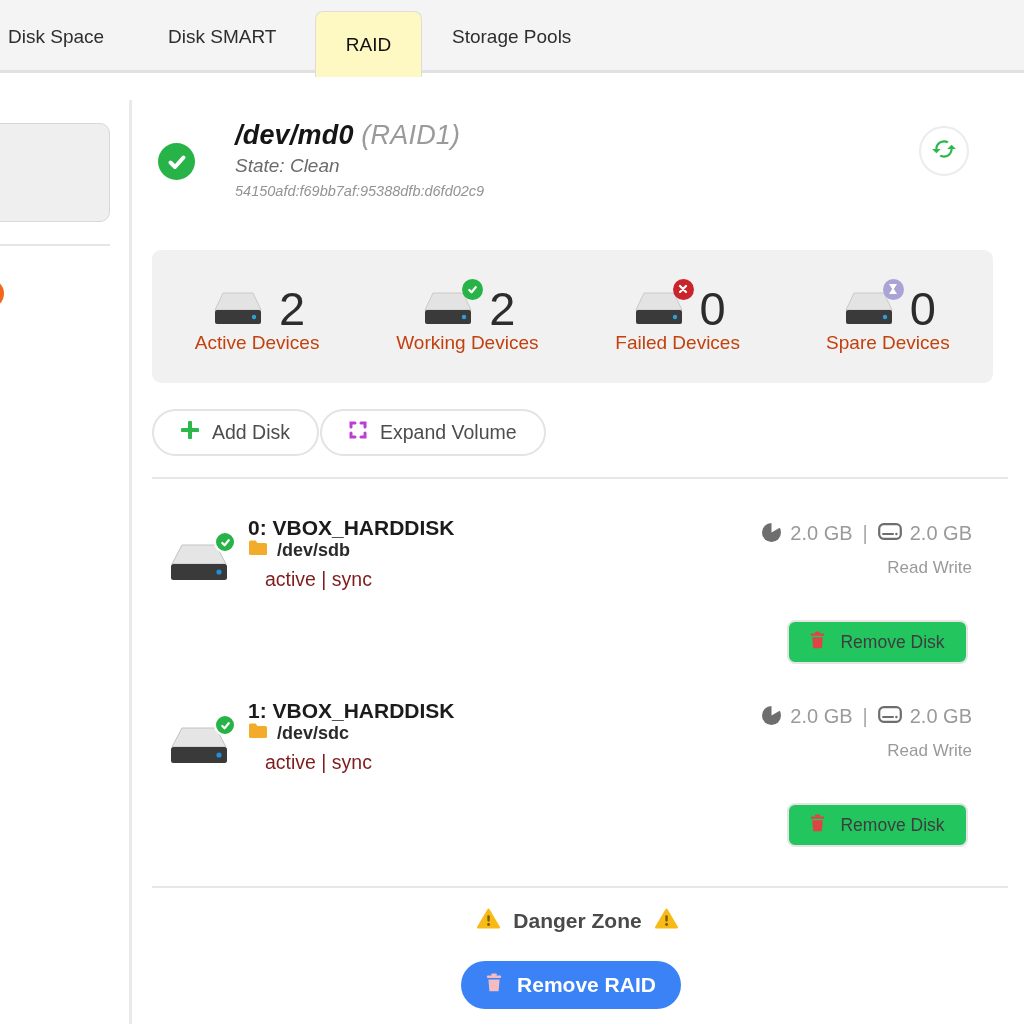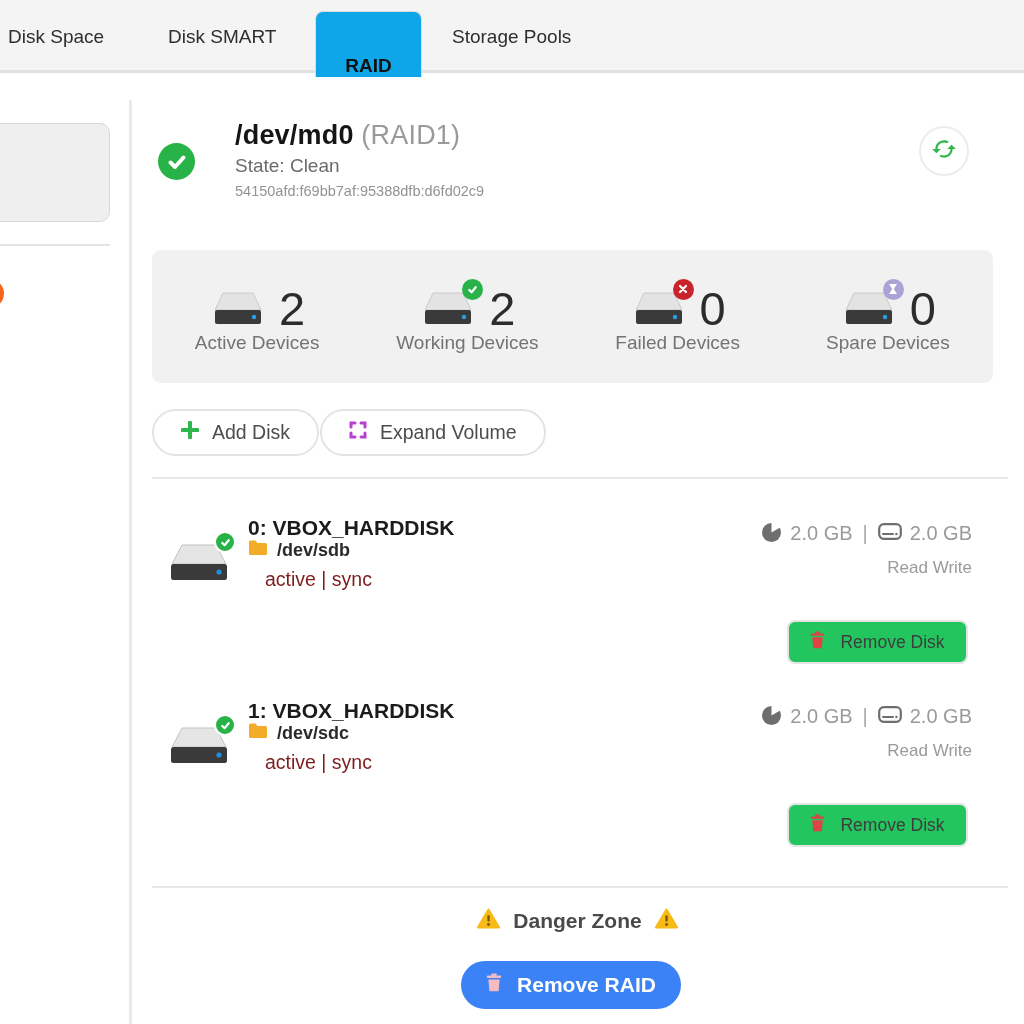--- a/index.html
+++ b/index.html
@@ -12,9 +12,9 @@
     background:#f5f4f5; border-bottom:3px solid #e2e1e2; z-index:1; }
   .tab { position:absolute; top:0; height:73px; display:flex; align-items:center;
     font-size:19px; color:#2e2e2e; cursor:pointer; }
-  .tab.active-tab { top:11px; height:66px; background:#0ea5e9;
+  .tab.active-tab { top:11px; height:66px; background:#fef9c3;
     border:1px solid #dcdcdc; border-bottom:none; border-radius:8px 8px 0 0;
-    justify-content:center; font-weight:bold; color:#111; z-index:3;align-items:flex-end; }
+    justify-content:center; font-weight:normal; color:#111; z-index:3; }
 
   
   .side-box { position:absolute; left:-34px; top:123px; width:144px; height:99px;

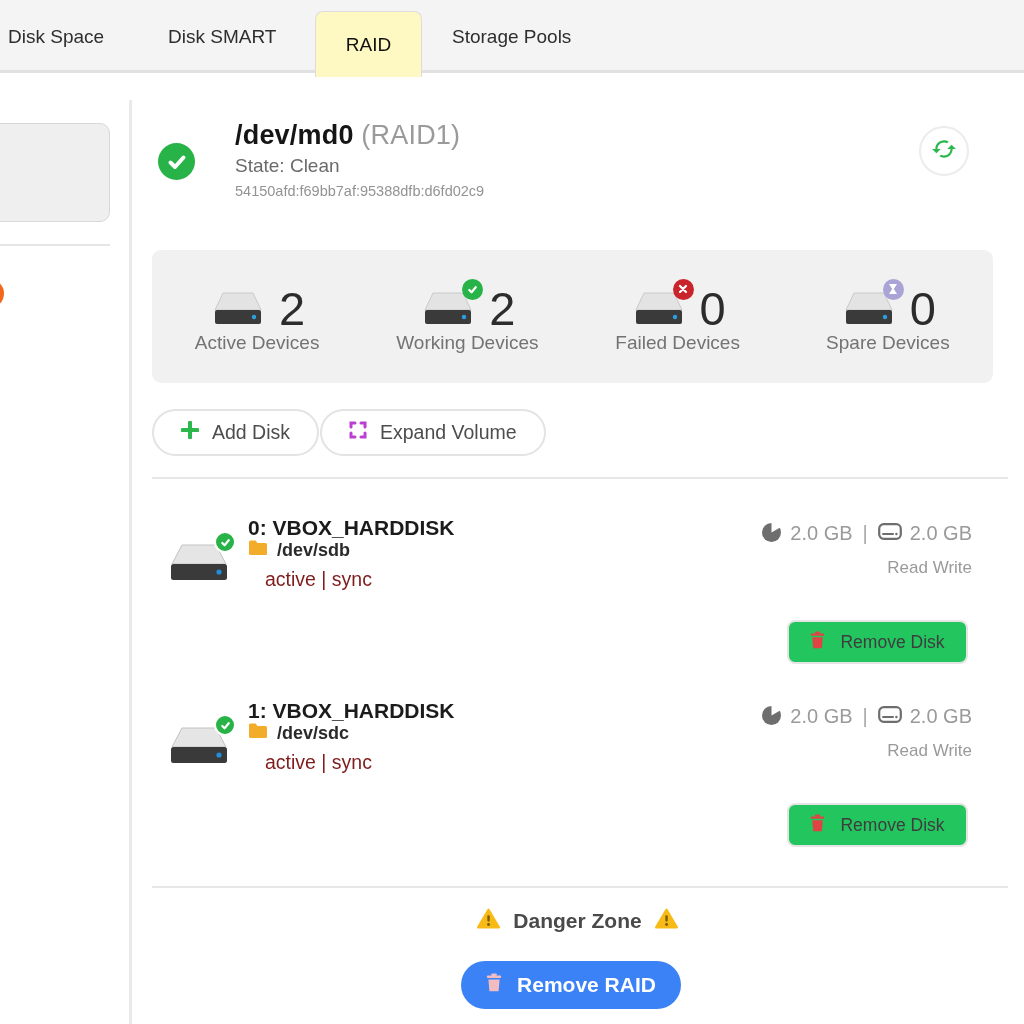--- a/index.html
+++ b/index.html
@@ -28,7 +28,7 @@
   .raid-header { position:absolute; left:158px; top:120px; right:16px; height:110px; }
   .status-circle { position:absolute; left:0; top:23px; width:37px; height:37px;
     border-radius:50%; background:#27b347; display:flex; align-items:center; justify-content:center; }
-  .head-text { position:absolute; left:77px; top:0; }
+  .head-text { position:absolute; left:77px; top:0;font-style:italic; }
   .head-title { font-size:27px; font-weight:bold; color:#151515; letter-spacing:.2px; }
   .head-title .level { font-weight:400; color:#9b9a9b; }
   .head-state { font-size:19px; color:#6b6b6b; margin-top:4px; }

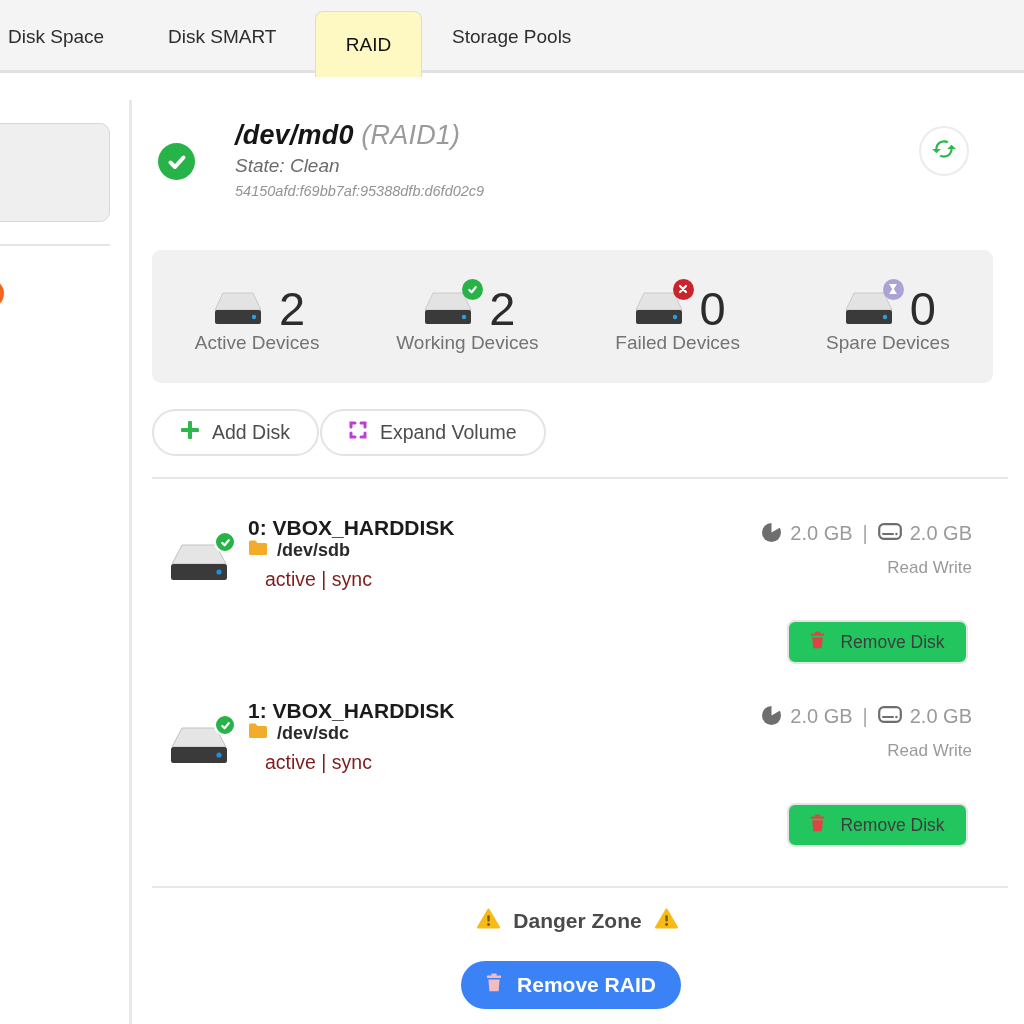--- a/index.html
+++ b/index.html
@@ -46,7 +46,7 @@
   .stat-badge { position:absolute; top:-10px; right:-6px; width:21px; height:21px; border-radius:50%;
     display:flex; align-items:center; justify-content:center; }
   .stat-num { font-size:47px; color:#2c2c2c; line-height:1; }
-  .stat-label { font-size:19px; color:#737373; }
+  .stat-label { font-size:19px; color:#c2410c; }
 
   
   .pill-btn { position:absolute; top:409px; height:47px; background:#fff;

